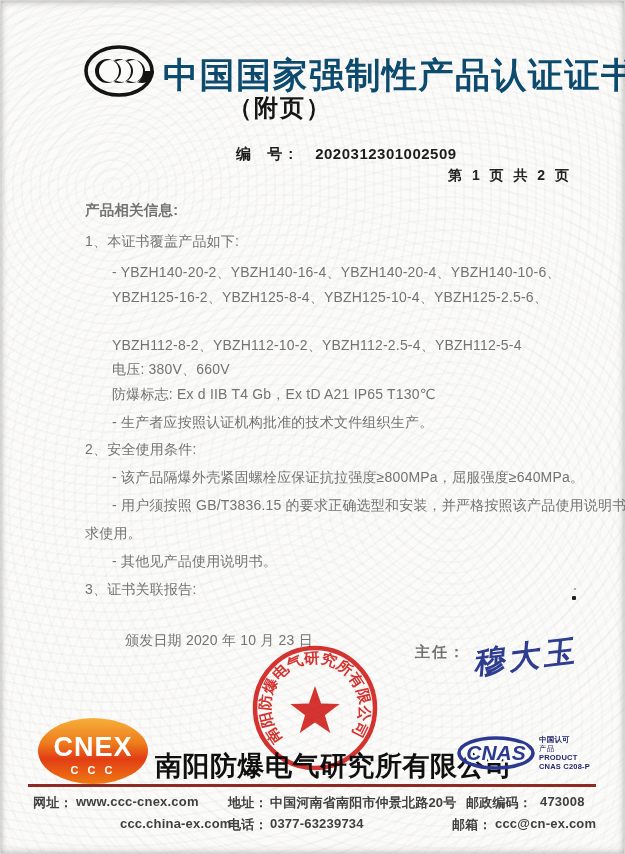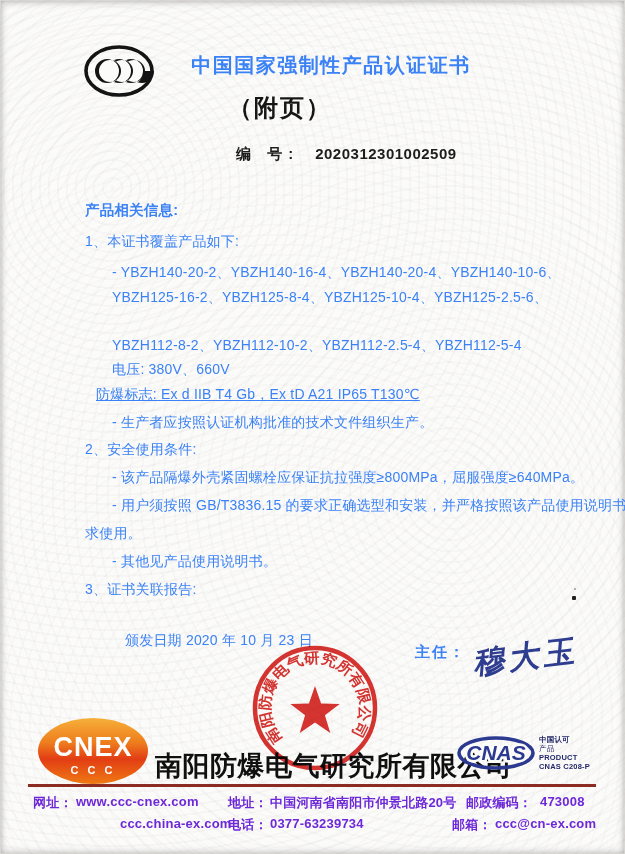--- a/index.html
+++ b/index.html
@@ -23,7 +23,7 @@
   .abs{position:absolute;white-space:nowrap;}
   .ln{position:absolute;white-space:nowrap;font-size:14px;color:#3b82f6;letter-spacing:.2px;z-index:2;}
   .bold{font-weight:700;}
-  .title{font-size:20px;font-weight:700;letter-spacing:1.5px;color:#3b82f6;text-align:center;}
+  .title{font-size:35px;font-weight:700;letter-spacing:1.5px;color:#0c4a6e;text-align:center;}
   .subtitle{font-size:24px;font-weight:700;letter-spacing:2px;color:#161616;text-align:center;}
   .certnum{font-size:15px;color:#1d1d1d;}
   .certnum .lbl{font-weight:700;letter-spacing:6px;margin-right:16px;}

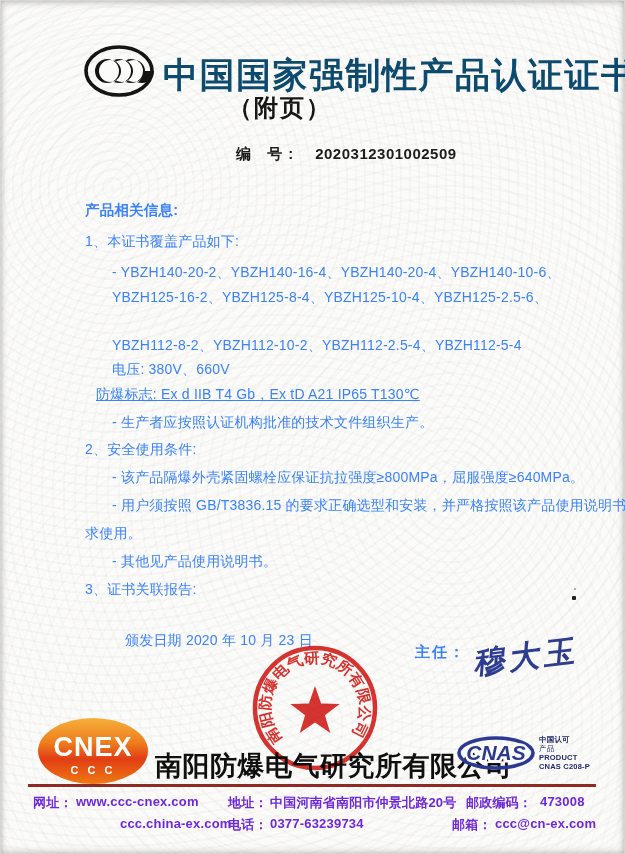--- a/index.html
+++ b/index.html
@@ -68,6 +68,7 @@
   <div class="abs certnum" style="left:236px;top:145px;z-index:2;">
     <span class="lbl">编 号:</span><span class="val">2020312301002509</span>
   </div>
+  <div class="abs pageind" style="left:448px;top:167px;z-index:2;">第 1 页 共 2 页</div>
 
   <div class="ln bold" style="left:85px;top:201px;font-size:14.5px;">产品相关信息:</div>
 

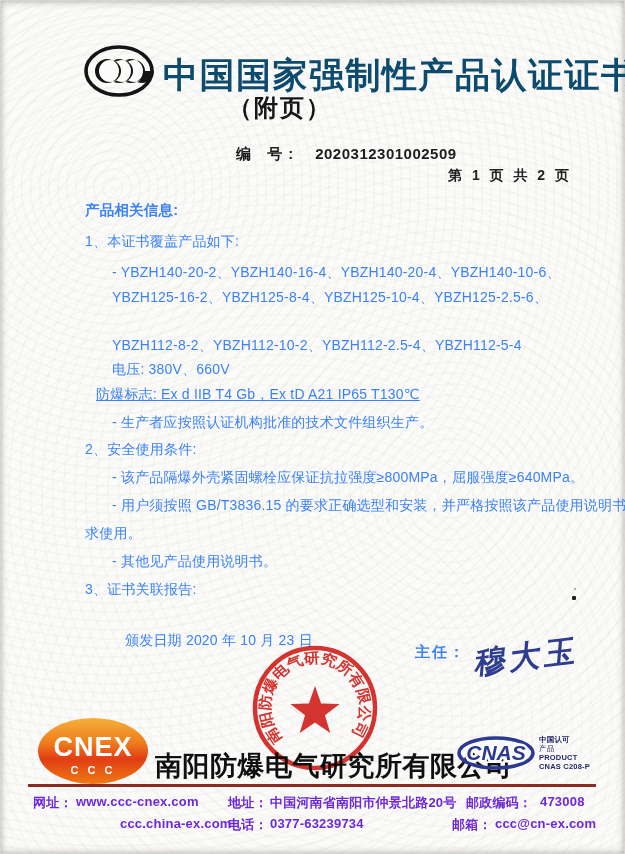--- a/index.html
+++ b/index.html
@@ -21,7 +21,7 @@
       repeating-radial-gradient(circle at 45% 85%, rgba(185,172,168,.05) 0 2px, transparent 2px 10px);
   }
   .abs{position:absolute;white-space:nowrap;}
-  .ln{position:absolute;white-space:nowrap;font-size:14px;color:#3b82f6;letter-spacing:.2px;z-index:2;}
+  .ln{position:absolute;white-space:nowrap;font-size:14px;color:#737373;letter-spacing:.2px;z-index:2;}
   .bold{font-weight:700;}
   .title{font-size:35px;font-weight:700;letter-spacing:1.5px;color:#0c4a6e;text-align:center;}
   .subtitle{font-size:24px;font-weight:700;letter-spacing:2px;color:#161616;text-align:center;}

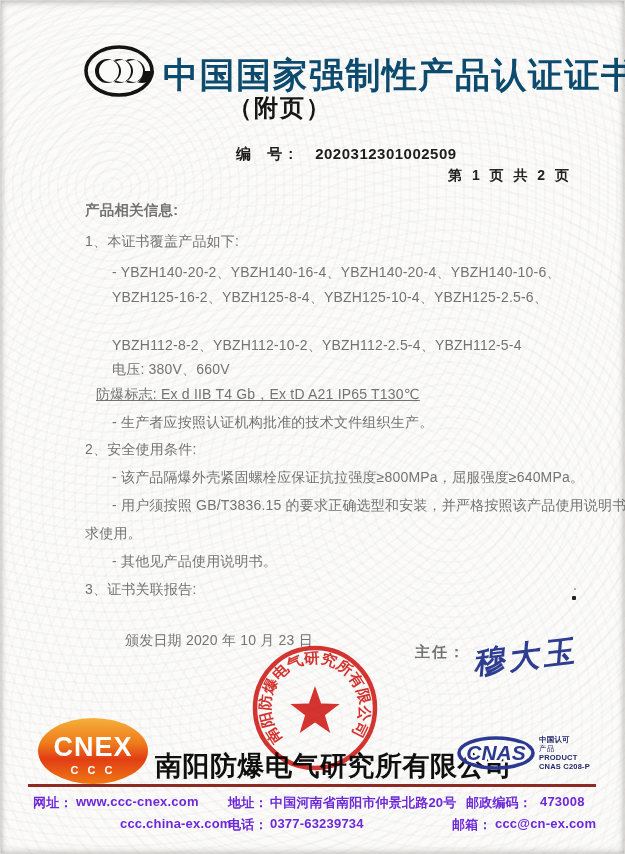--- a/index.html
+++ b/index.html
@@ -79,7 +79,7 @@
   <div class="ln" style="left:112px;top:337px;">YBZH112-8-2、YBZH112-10-2、YBZH112-2.5-4、YBZH112-5-4</div>
 
   <div class="ln" style="left:112px;top:361px;">电压: 380V、660V</div>
-  <div class="ln" style="left:96px;top:386px;text-decoration:underline;">防爆标志: Ex d IIB T4 Gb，Ex tD A21 IP65 T130℃</div>
+  <div class="ln" style="left:112px;top:386px;">防爆标志: Ex d IIB T4 Gb，Ex tD A21 IP65 T130℃</div>
   <div class="ln" style="left:112px;top:414px;">- 生产者应按照认证机构批准的技术文件组织生产。</div>
 
   <div class="ln" style="left:85px;top:441px;">2、安全使用条件:</div>

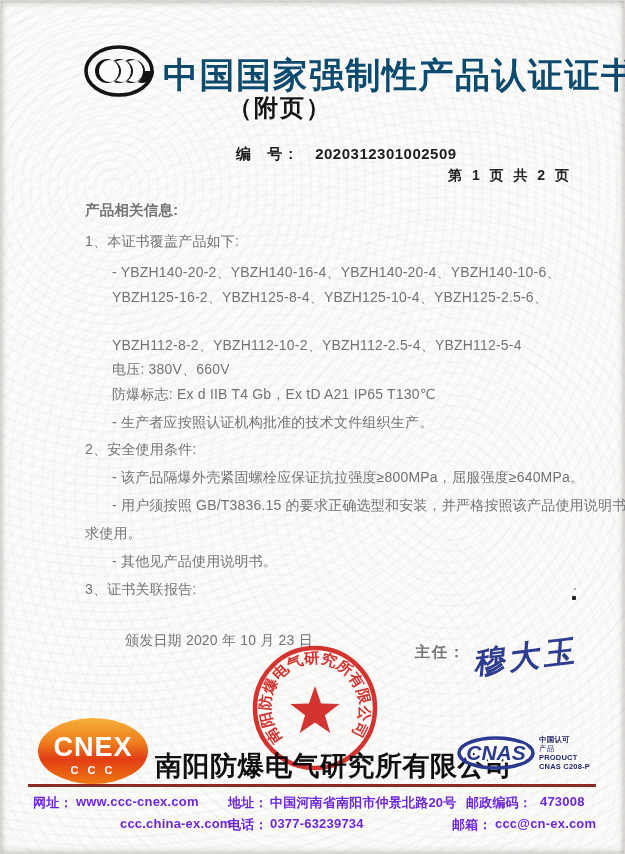--- a/index.html
+++ b/index.html
@@ -31,7 +31,7 @@
   .pageind{font-size:14px;font-weight:600;letter-spacing:3px;color:#222;}
   .company{font-size:27px;font-weight:700;letter-spacing:.5px;color:#101010;z-index:2;}
   .divider{position:absolute;height:3px;background:#8c2a24;z-index:2;}
-  .ft{position:absolute;font-size:13px;font-weight:600;color:#6d28d9;letter-spacing:.2px;z-index:2;white-space:nowrap;}
+  .ft{position:absolute;font-size:13px;font-weight:600;color:#404040;letter-spacing:.2px;z-index:2;white-space:nowrap;}
   .cnas-side{position:absolute;z-index:2;font-size:7.5px;line-height:9px;color:#23276b;letter-spacing:.2px;}
   .cnas-side .b{font-weight:700;}
   .seal{position:absolute;z-index:4;mix-blend-mode:multiply;opacity:.92;}

